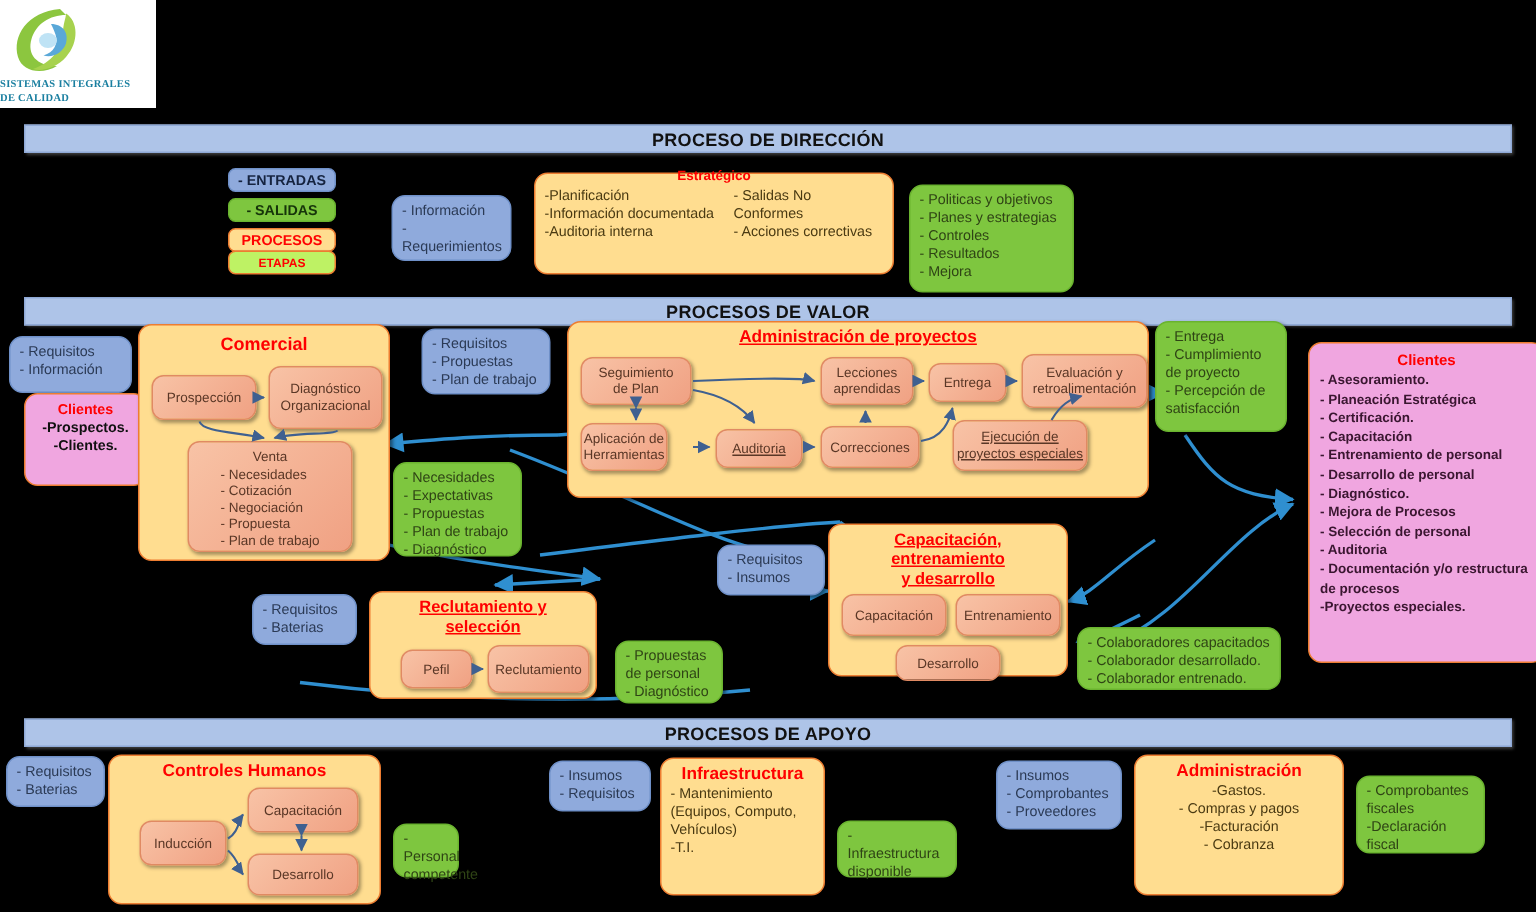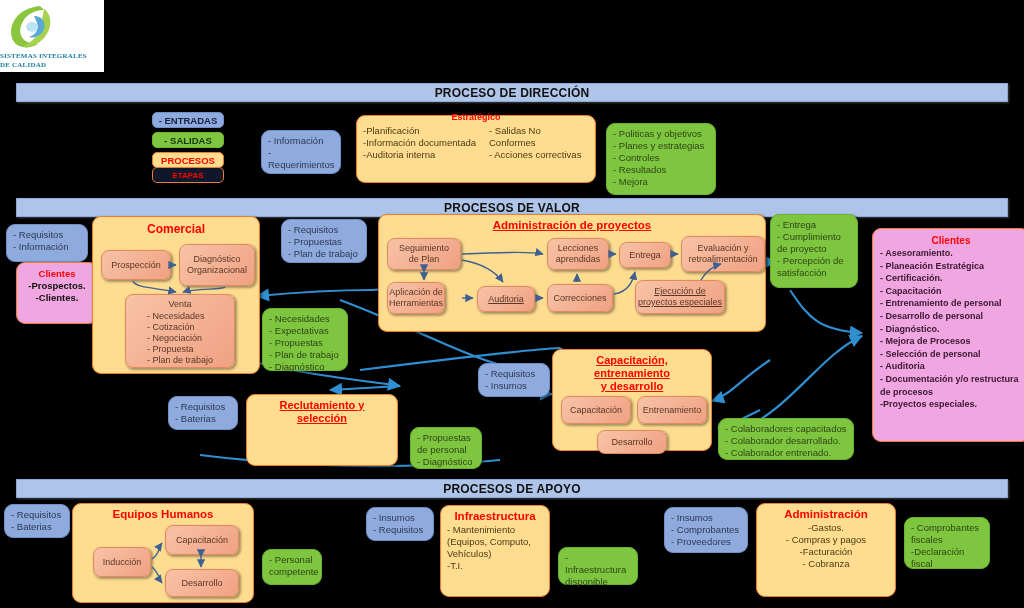--- a/index.html
+++ b/index.html
@@ -47,7 +47,7 @@
   .chip-entradas{background:#8faadc;border:1px solid #6f90c8;color:#15233f;}
   .chip-salidas{background:#7ec63f;border:1px solid #6ab32f;color:#16340a;}
   .chip-procesos{background:#ffdd90;border:1.5px solid #ed7d31;color:#ff0000;}
-  .chip-etapas{background:#0f172a;border:1.5px solid #ed7d31;color:#ff0000;font-size:8px;}
+  .chip-etapas{background:#bef264;border:1.5px solid #ed7d31;color:#ff0000;font-size:8px;}
 
   #svg-links{position:absolute;left:0;top:0;width:1024px;height:608px;
              pointer-events:none;}

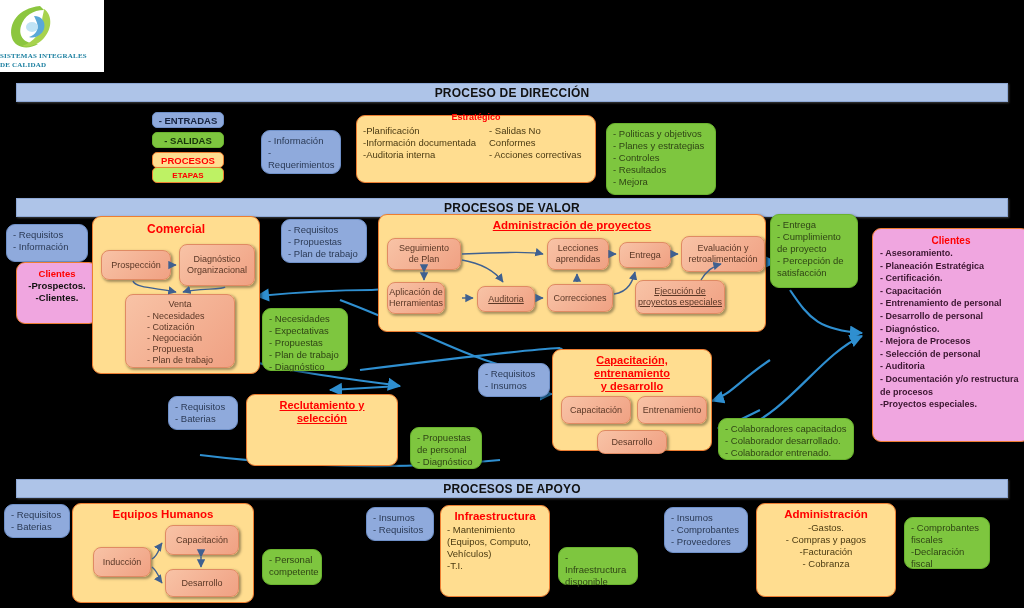--- a/index.html
+++ b/index.html
@@ -256,6 +256,13 @@
 
 <div class="abs box orange-proc" style="left:246px;top:394px;width:152px;height:72px;padding:4px 6px;">
   <div class="proc-title u" style="font-size:11px;">Reclutamiento y selección</div>
+  <div style="position:relative;height:44px;margin-top:4px;">
+    <div class="abs salmon" style="left:14px;top:4px;width:48px;height:26px;">Pefil</div>
+    <div class="abs salmon" style="left:72px;top:1px;width:68px;height:32px;">Reclutamiento</div>
+    <svg class="abs" style="left:0;top:0;width:152px;height:44px;">
+      <path class="lnk2" d="M63,17 L69,17" marker-end="url(#ah2)"></path>
+    </svg>
+  </div>
 </div>
 
 <div class="abs box green" style="left:410px;top:427px;width:72px;height:42px;white-space:pre-line;">- Propuestas

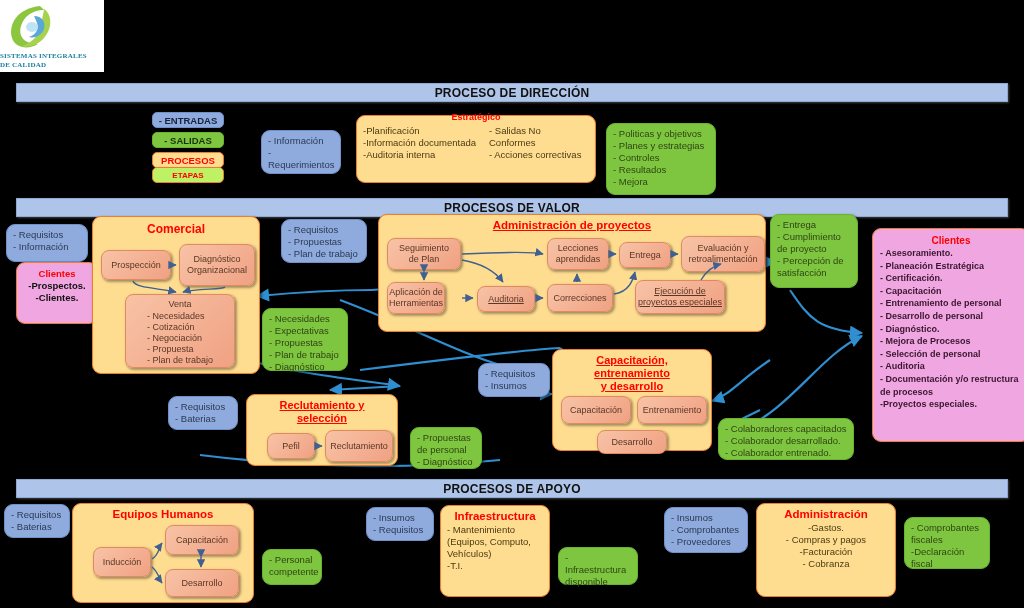--- a/index.html
+++ b/index.html
@@ -275,7 +275,7 @@
 - Baterias</div>
 
 <div class="abs box orange-proc" style="left:72px;top:503px;width:182px;height:100px;padding:4px 6px;">
-  <div class="proc-title" style="font-size:11.5px;">Equipos Humanos</div>
+  <div class="proc-title" style="font-size:11.5px;">Controles Humanos</div>
   <div style="position:relative;height:76px;margin-top:2px;">
     <div class="abs salmon" style="left:14px;top:24px;width:58px;height:30px;">Inducción</div>
     <div class="abs salmon" style="left:86px;top:2px;width:74px;height:30px;">Capacitación</div>

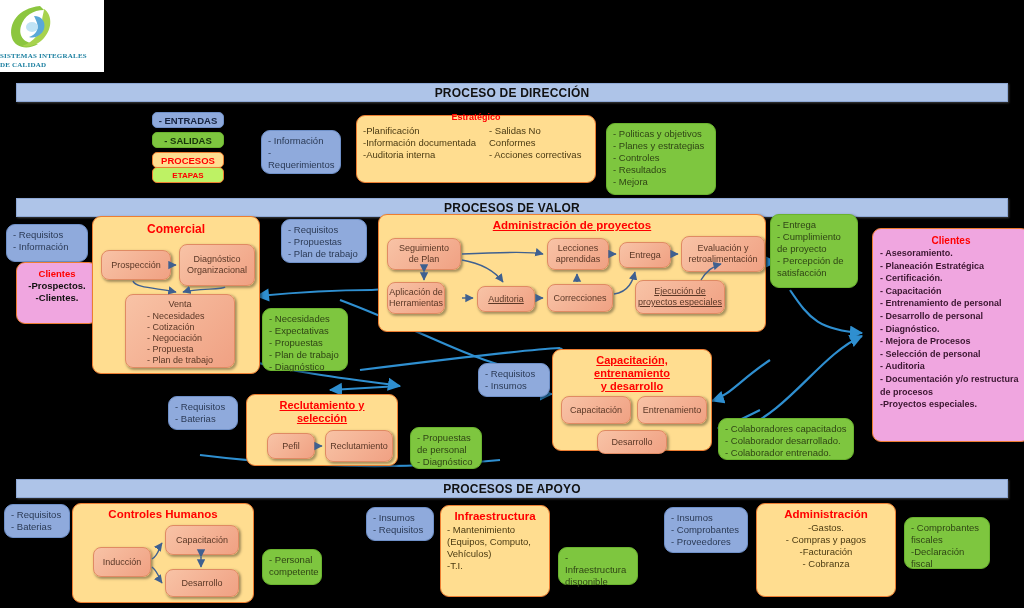--- a/index.html
+++ b/index.html
@@ -288,7 +288,7 @@
   </div>
 </div>
 
-<div class="abs box green" style="left:262px;top:549px;width:60px;height:36px;white-space:pre-line;">- Personal
+<div class="abs box green" style="left:262px;top:549px;width:44px;height:36px;white-space:pre-line;">- Personal
 competente</div>
 
 <div class="abs box blue" style="left:366px;top:507px;width:68px;height:34px;white-space:pre-line;">- Insumos

